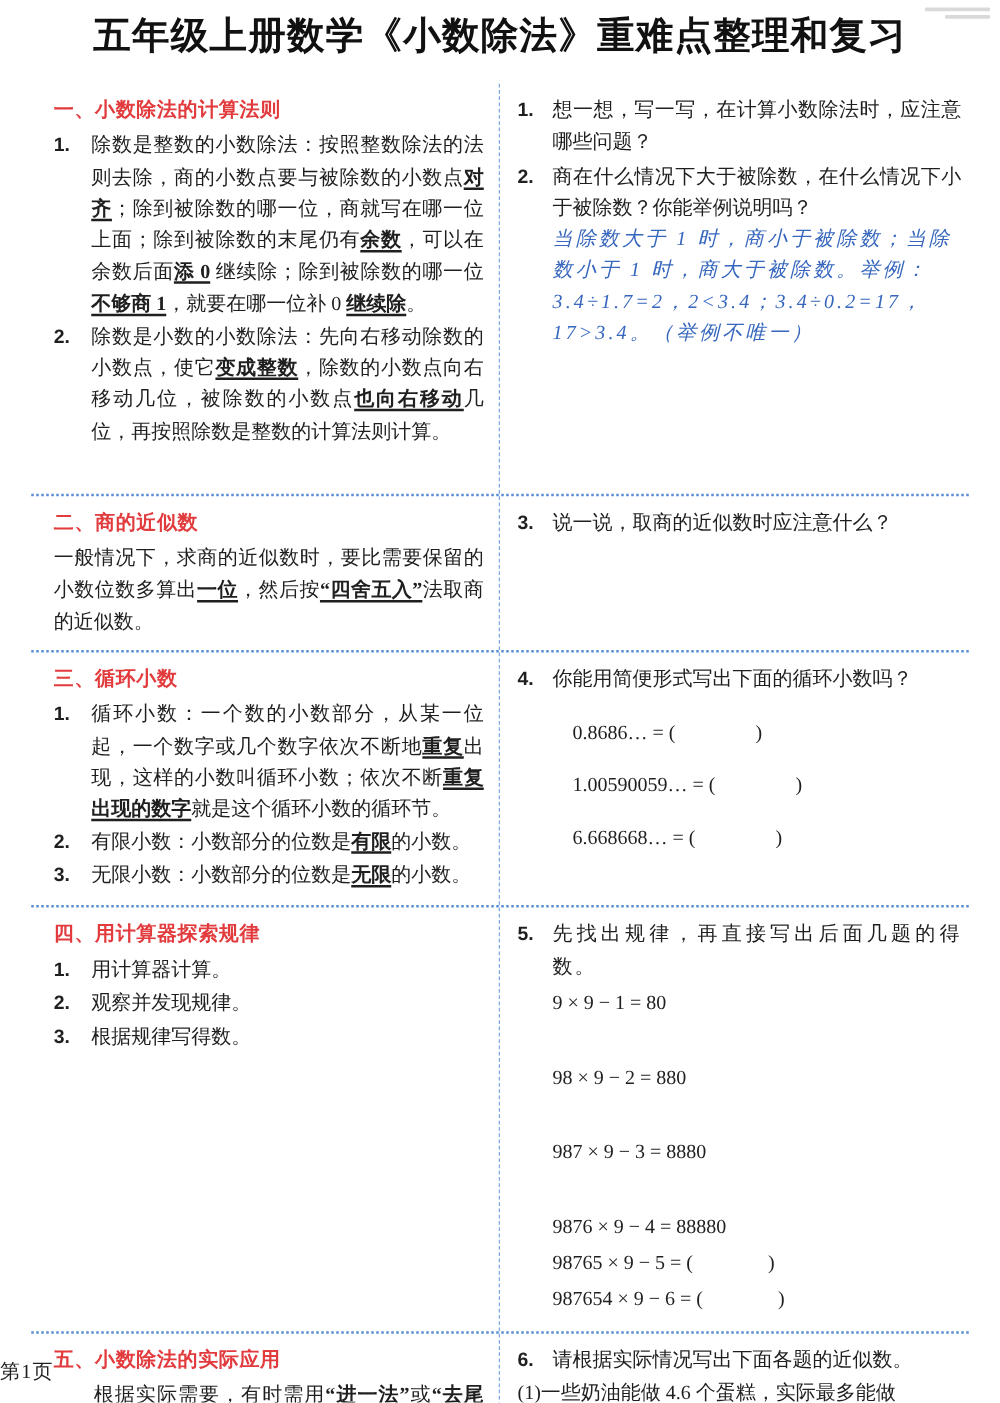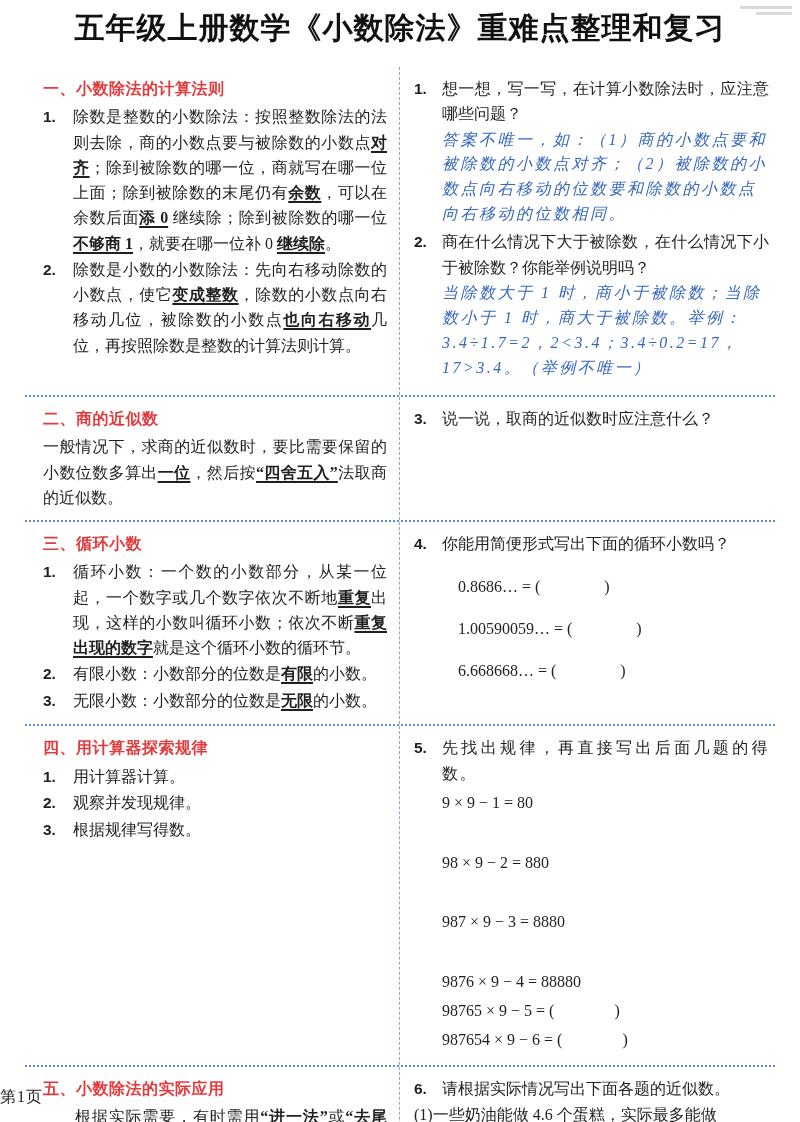--- a/index.html
+++ b/index.html
@@ -107,7 +107,6 @@
         <span class="qnum">1.</span>
         <span class="qbody">想一想，写一写，在计算小数除法时，应注意哪些问题？</span>
       </div>
-      <div class="answer" style="margin-left:28px;">答案不唯一，如：（1）商的小数点要和被除数的小数点对齐；（2）被除数的小数点向右移动的位数要和除数的小数点向右移动的位数相同。</div>
       <div class="question" style="margin-top:2px;">
         <span class="qnum">2.</span>
         <span class="qbody">商在什么情况下大于被除数，在什么情况下小于被除数？你能举例说明吗？</span>

